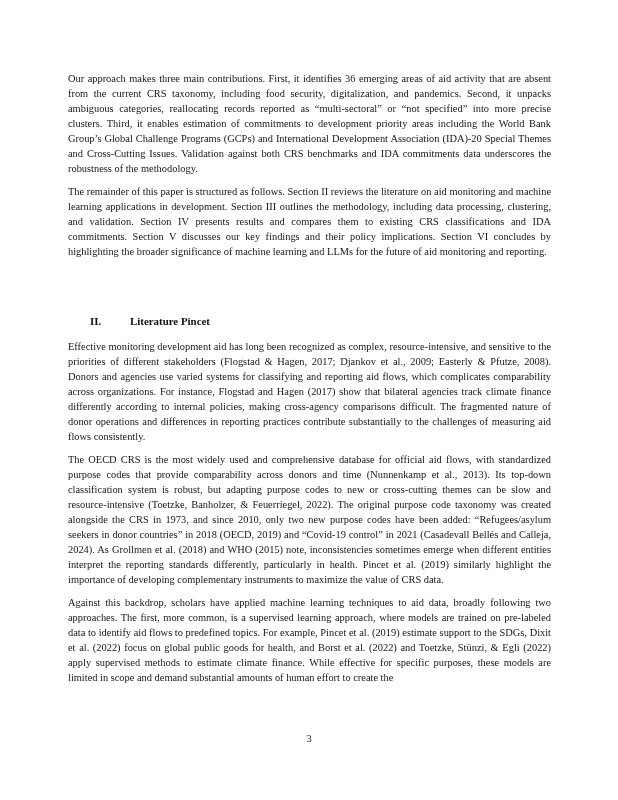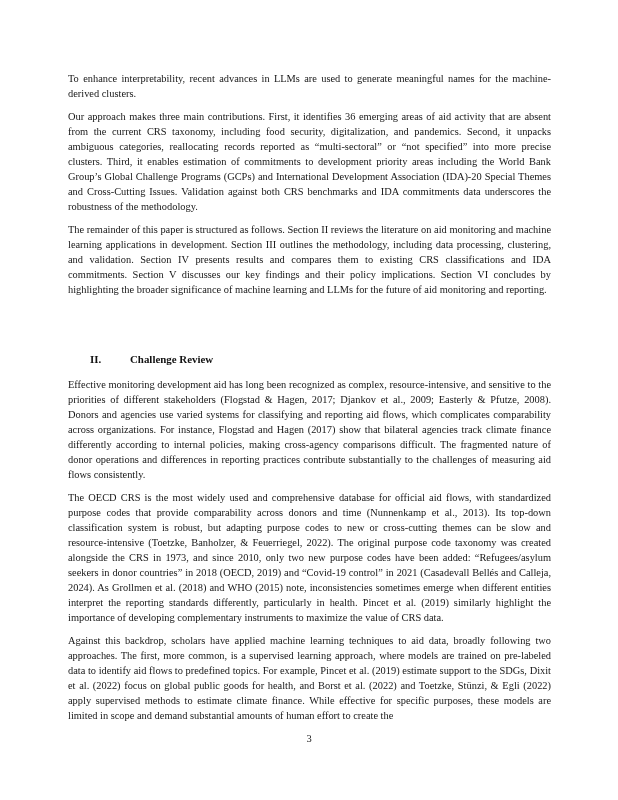--- a/index.html
+++ b/index.html
@@ -57,7 +57,6 @@
 
 <div class="page">
   <div class="content">
-    <p>To enhance interpretability, recent advances in LLMs are used to generate meaningful names for the machine-derived clusters.</p>
 
     <p>Our approach makes three main contributions. First, it identifies 36 emerging areas of aid activity that are absent from the current CRS taxonomy, including food security, digitalization, and pandemics. Second, it unpacks ambiguous categories, reallocating records reported as “multi-sectoral” or “not specified” into more precise clusters. Third, it enables estimation of commitments to development priority areas including the World Bank Group’s Global Challenge Programs (GCPs) and International Development Association (IDA)-20 Special Themes and Cross-Cutting Issues. Validation against both CRS benchmarks and IDA commitments data underscores the robustness of the methodology.</p>
 

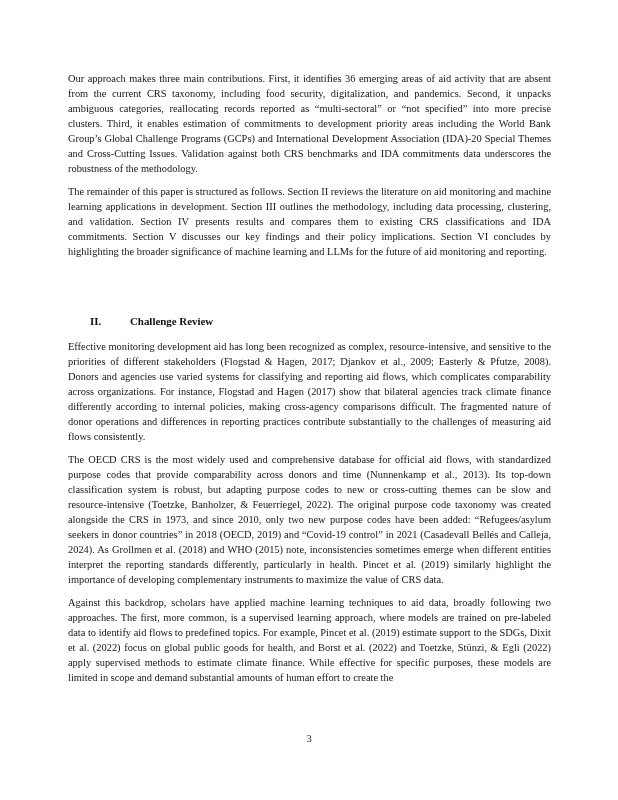--- a/index.html
+++ b/index.html
@@ -63,7 +63,7 @@
     <p>The remainder of this paper is structured as follows. Section II reviews the literature on aid monitoring and machine learning applications in development. Section III outlines the methodology, including data processing, clustering, and validation. Section IV presents results and compares them to existing CRS classifications and IDA commitments. Section V discusses our key findings and their policy implications. Section VI concludes by highlighting the broader significance of machine learning and LLMs for the future of aid monitoring and reporting.</p>
 
     <h2 class="section-heading">
-      <span class="section-number">II.</span><span>Challenge Review</span>
+      <span class="section-number">II.</span><span>Literature Pincet</span>
     </h2>
 
     <p>Effective monitoring development aid has long been recognized as complex, resource-intensive, and sensitive to the priorities of different stakeholders (Flogstad &amp; Hagen, 2017; Djankov et al., 2009; Easterly &amp; Pfutze, 2008). Donors and agencies use varied systems for classifying and reporting aid flows, which complicates comparability across organizations. For instance, Flogstad and Hagen (2017) show that bilateral agencies track climate finance differently according to internal policies, making cross-agency comparisons difficult. The fragmented nature of donor operations and differences in reporting practices contribute substantially to the challenges of measuring aid flows consistently.</p>

